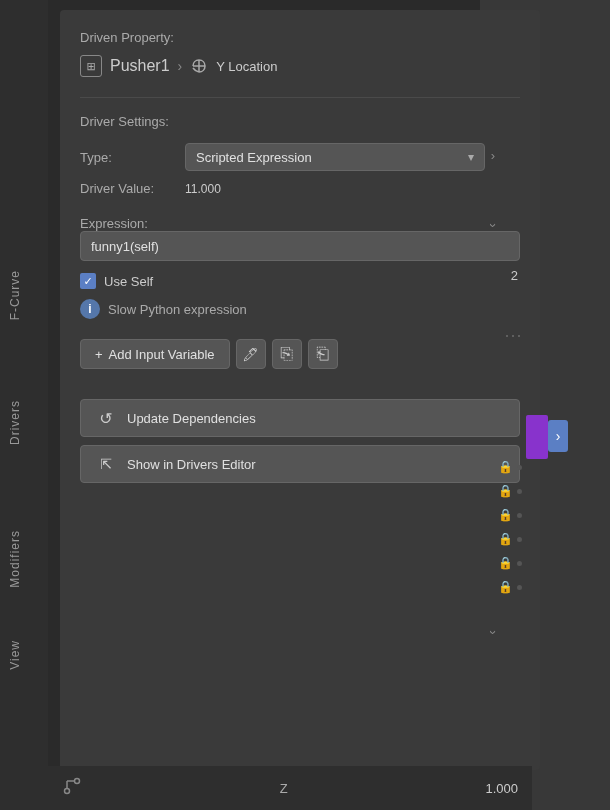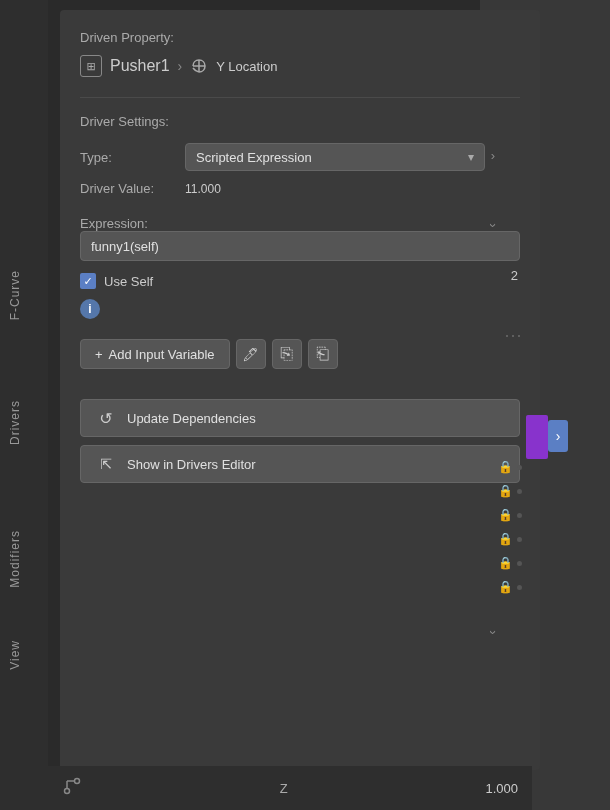--- a/index.html
+++ b/index.html
@@ -425,6 +425,7 @@
     <div class="info-icon">
       <span>i</span>
     </div>
+    <span class="info-text">Slow Python expression</span>
   </div>
 
   <div class="add-variable-row">

